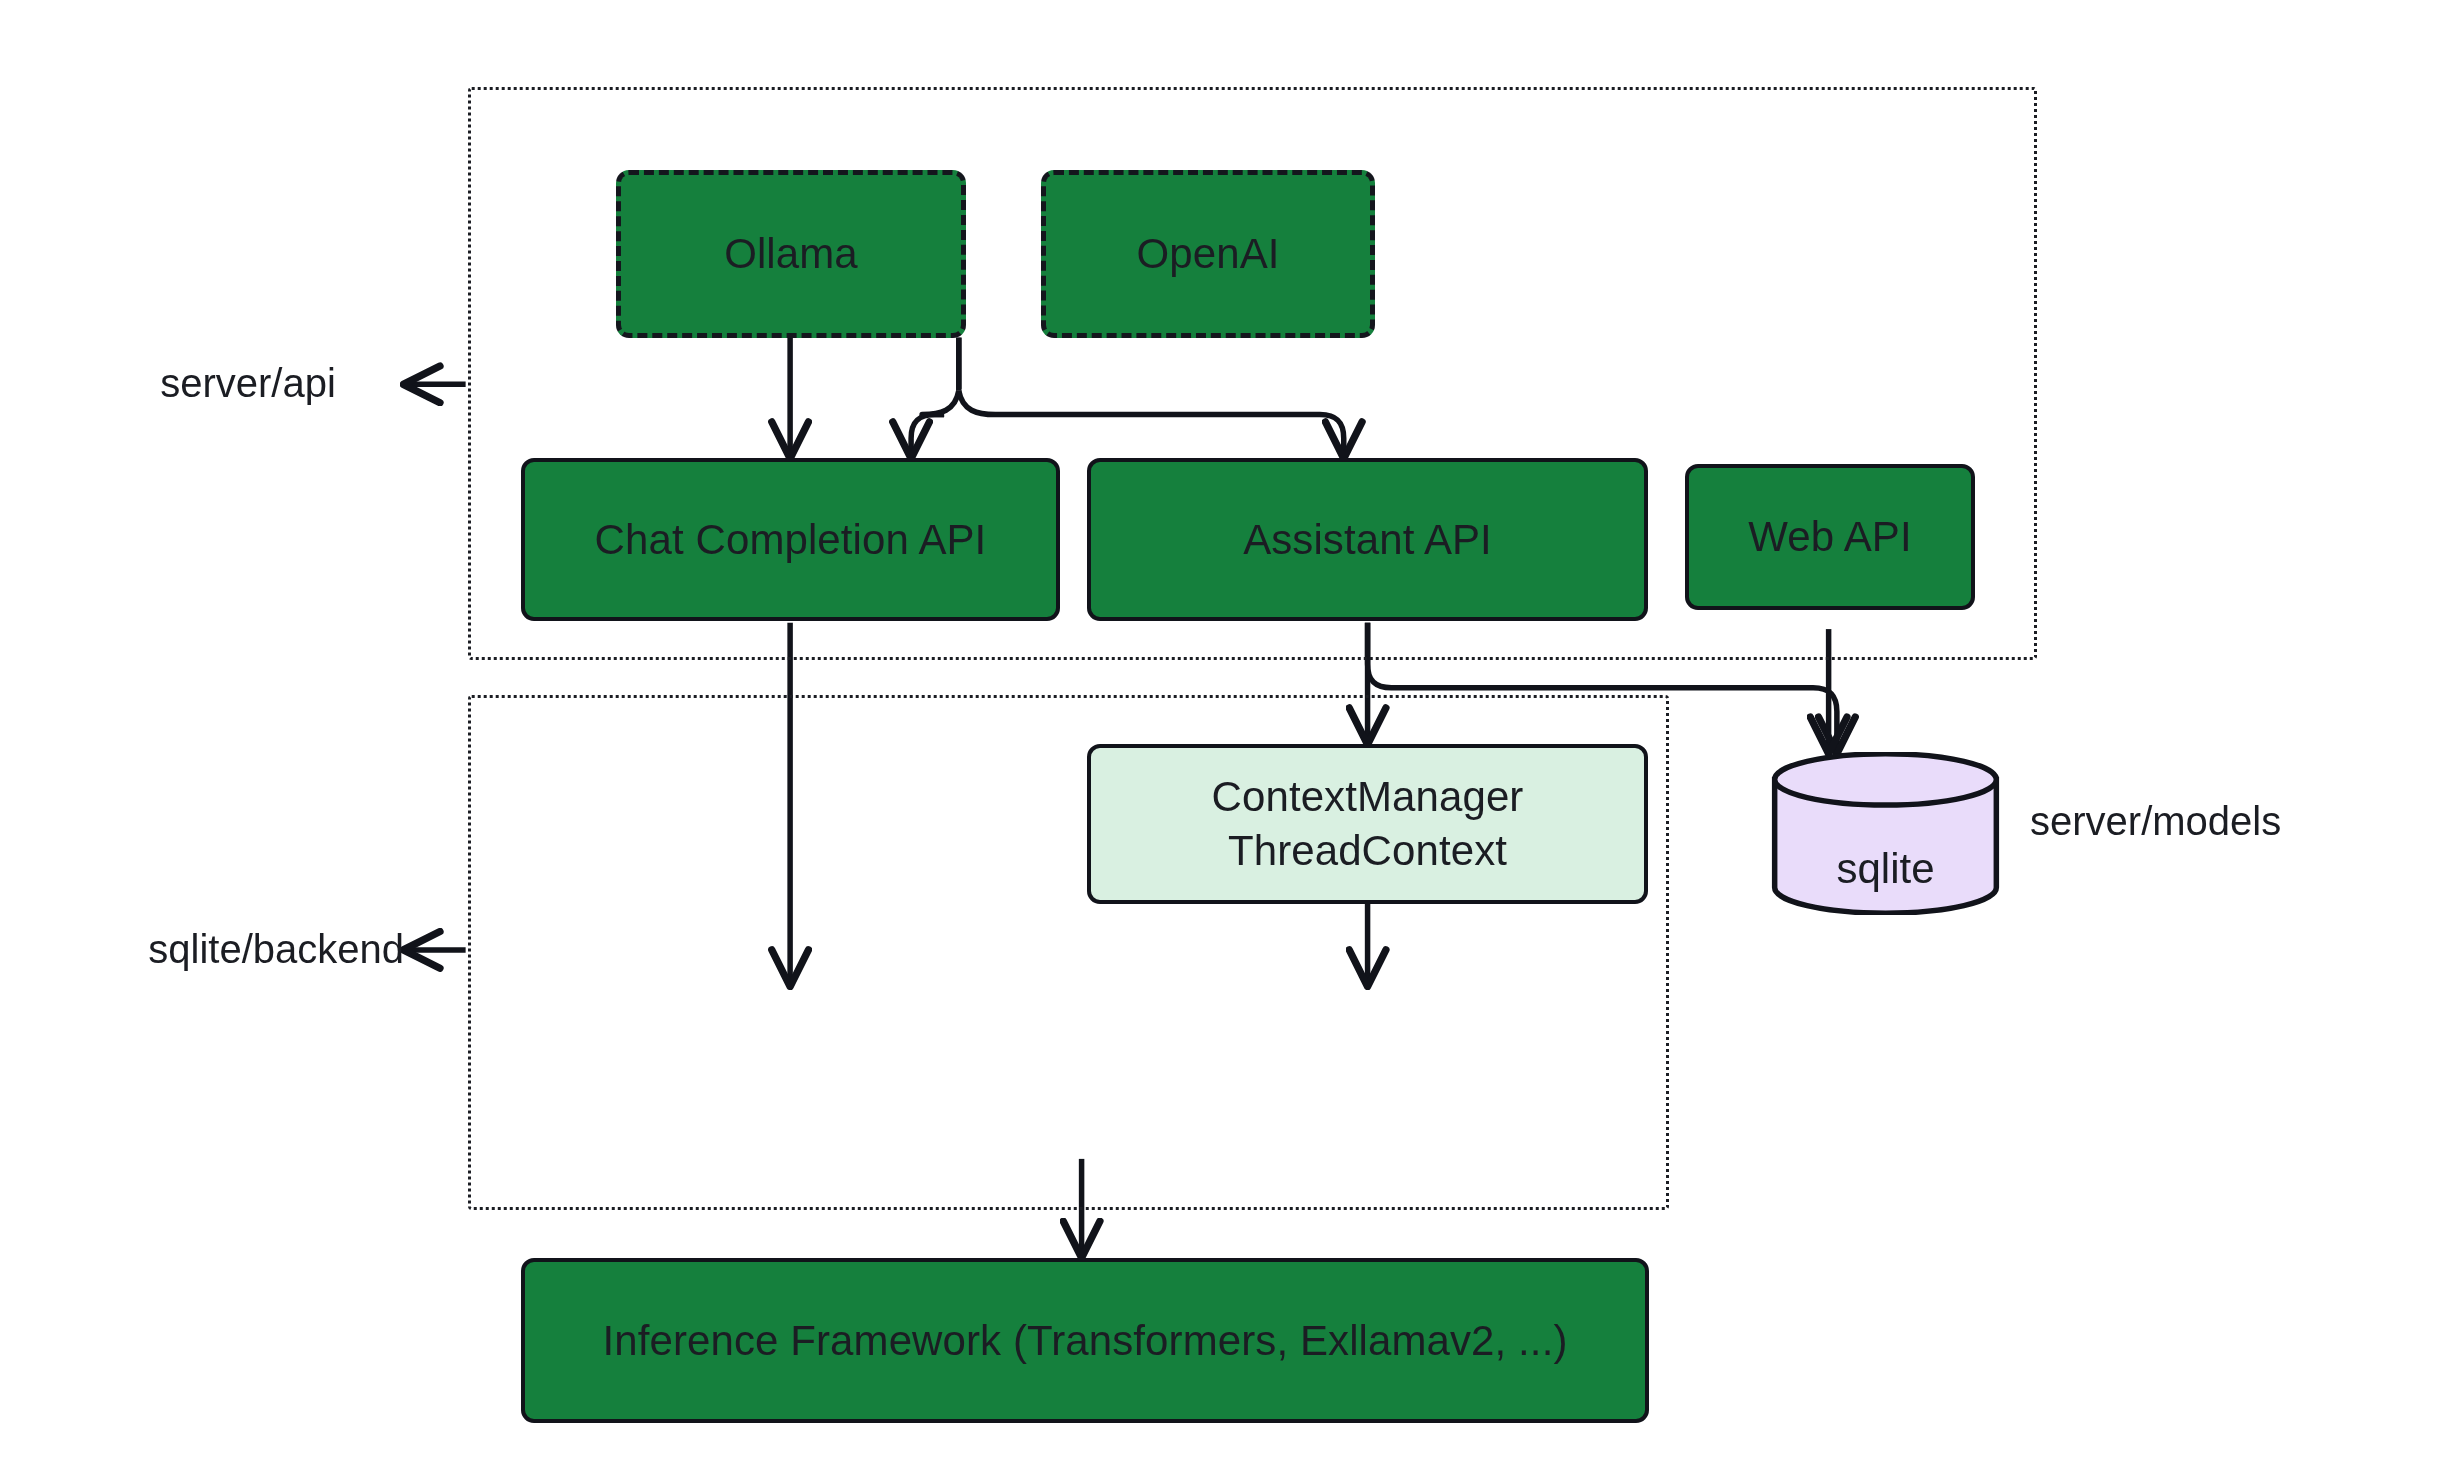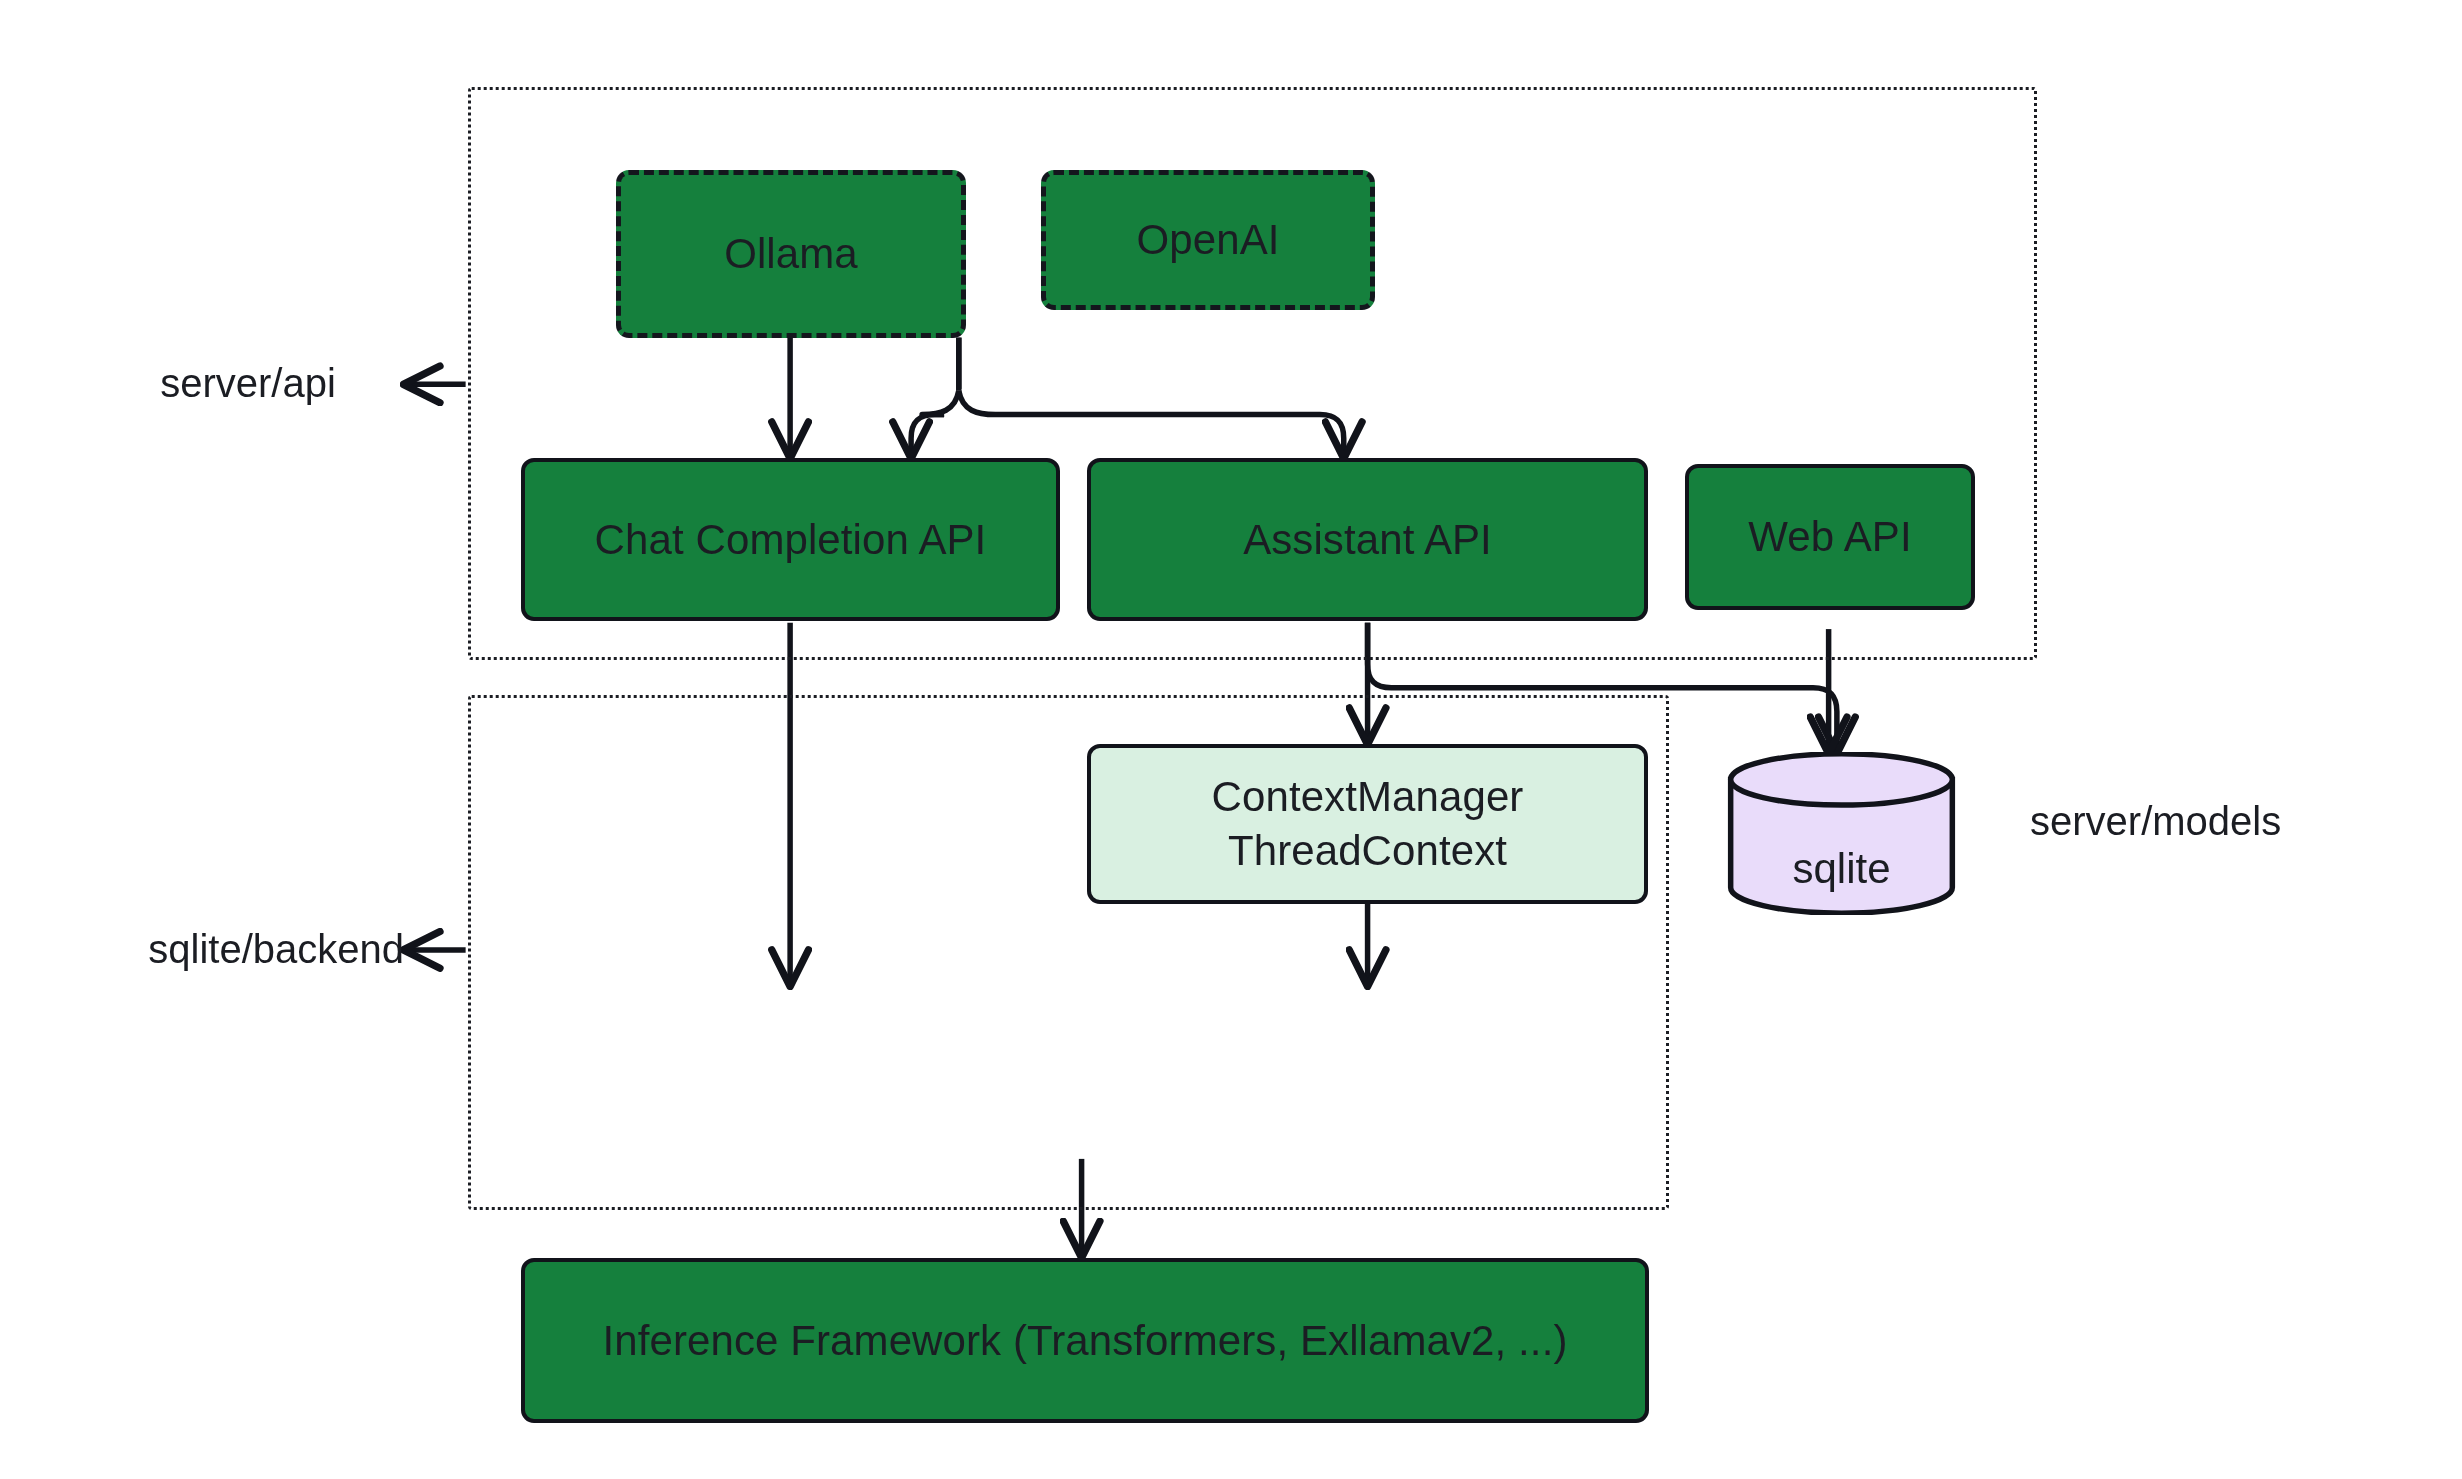--- a/index.html
+++ b/index.html
@@ -221,7 +221,7 @@
       </span>
   </div>
 
-  <div class="node dashed fill-blue" style="left:1041px; top:170px; width:334px; height:140px;">
+  <div class="node dashed fill-blue" style="left:1041px; top:170px; width:334px; height:168px;">
     <span class="lines">
         <span>OpenAI</span>
       </span>

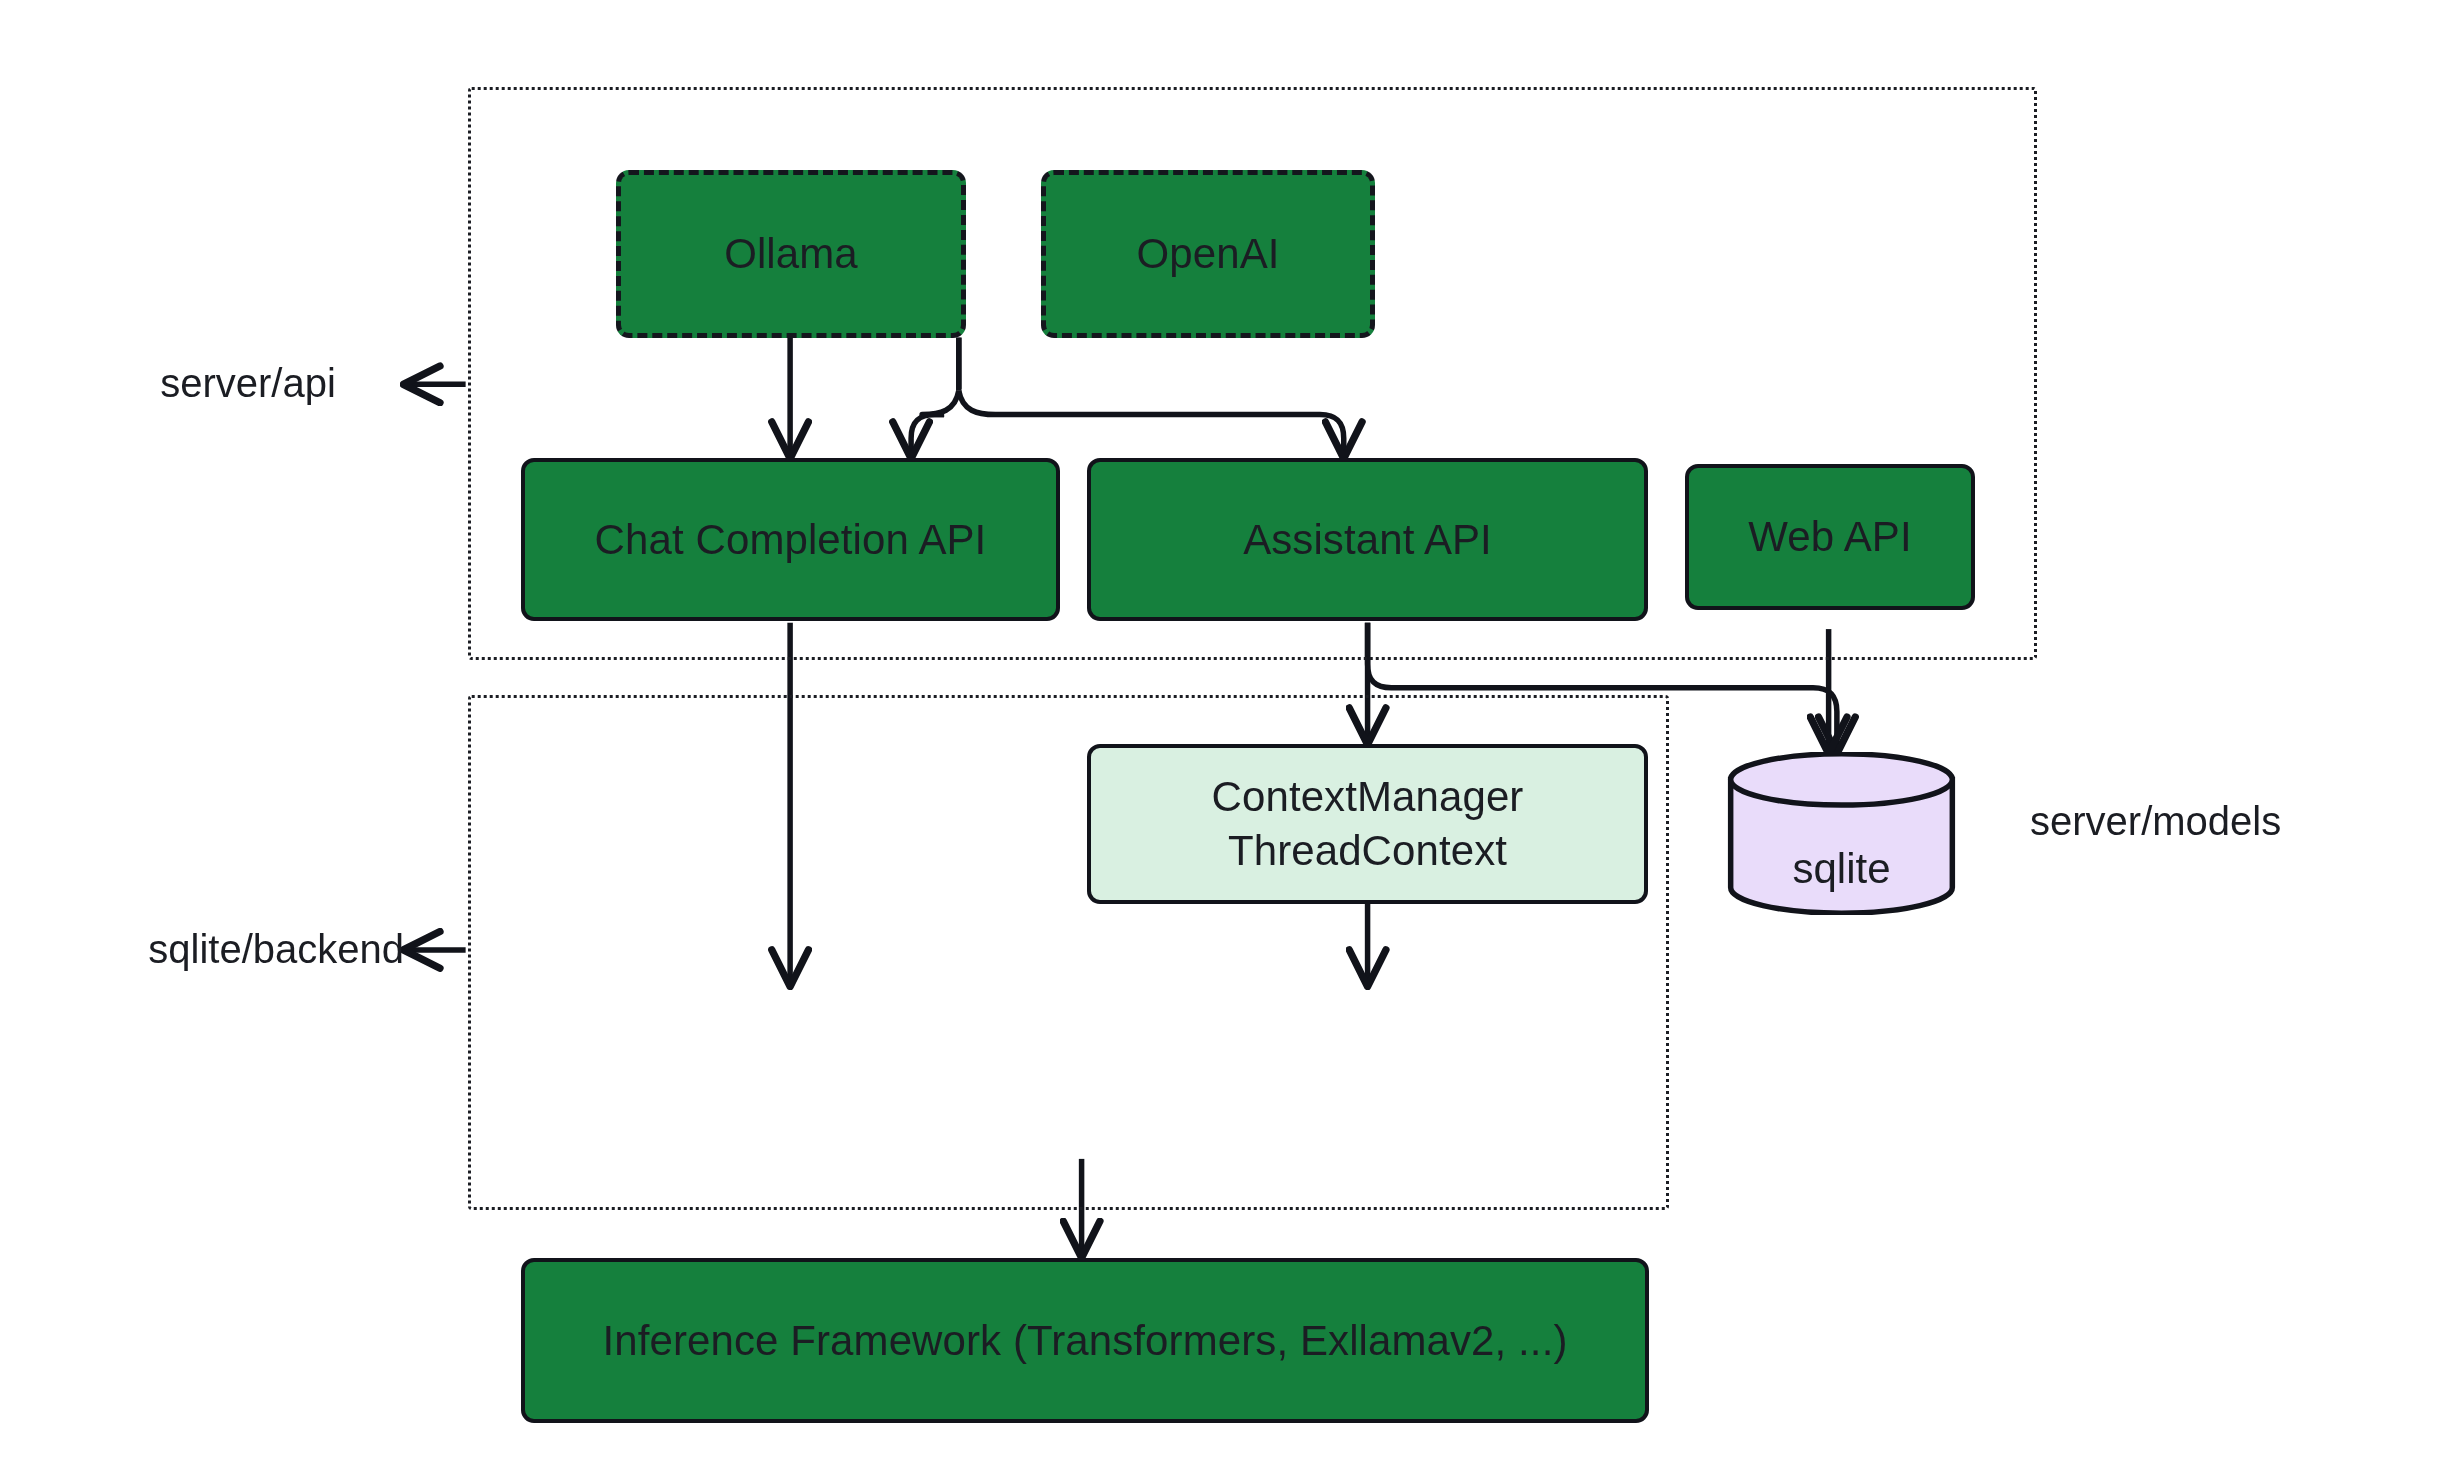--- a/index.html
+++ b/index.html
@@ -69,6 +69,7 @@
   .cylinder {
     position: absolute;
     box-sizing: border-box;
+    margin-left: 44px;
   }
   .cylinder .cyl-svg {
     position: absolute;

